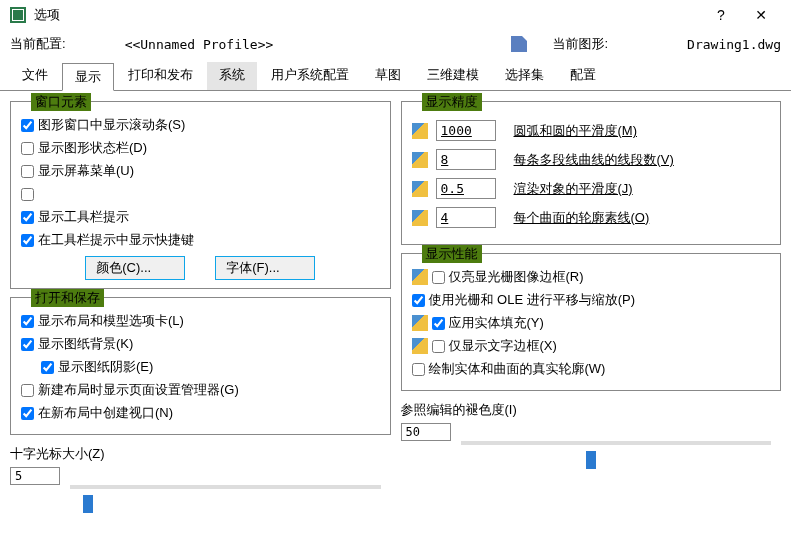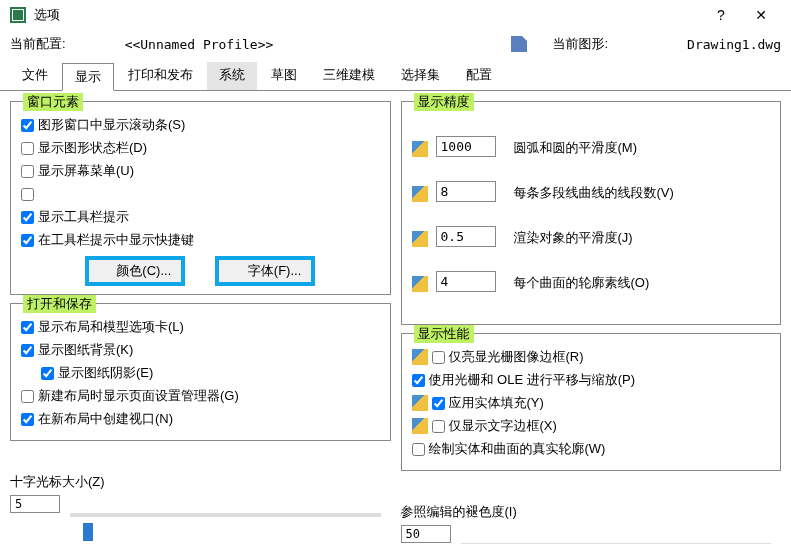--- a/index.html
+++ b/index.html
@@ -61,6 +61,7 @@
     <span class="tab active">显示</span>
     <span class="tab">打印和发布</span>
     <span class="tab hl">系统</span>
+    <span class="tab">用户系统配置</span>
     <span class="tab">草图</span>
     <span class="tab">三维建模</span>
     <span class="tab">选择集</span>

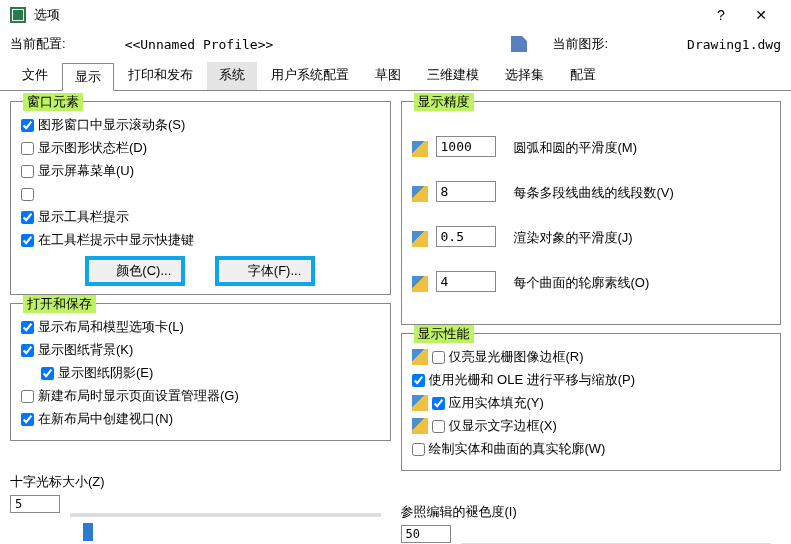--- a/index.html
+++ b/index.html
@@ -21,7 +21,7 @@
 .content { display: flex; padding: 10px; gap: 10px; }
 .col { flex: 1; display: flex; flex-direction: column; gap: 8px; }
 .group { border: 1px solid #888; padding: 10px 10px 8px 10px; position: relative; }
-.group-title { position: absolute; top: -9px; left: 12px; background: #bef264; padding: 0 4px; }
+.group-title { position: absolute; top: -9px; left: 20px; background: #4d7c0f; padding: 0 4px; }
 .row { display: flex; align-items: center; margin: 3px 0; min-height:20px; }
 .row input[type=checkbox] { margin-right: 4px; width:13px; height:13px; }
 .indent { margin-left: 20px; }

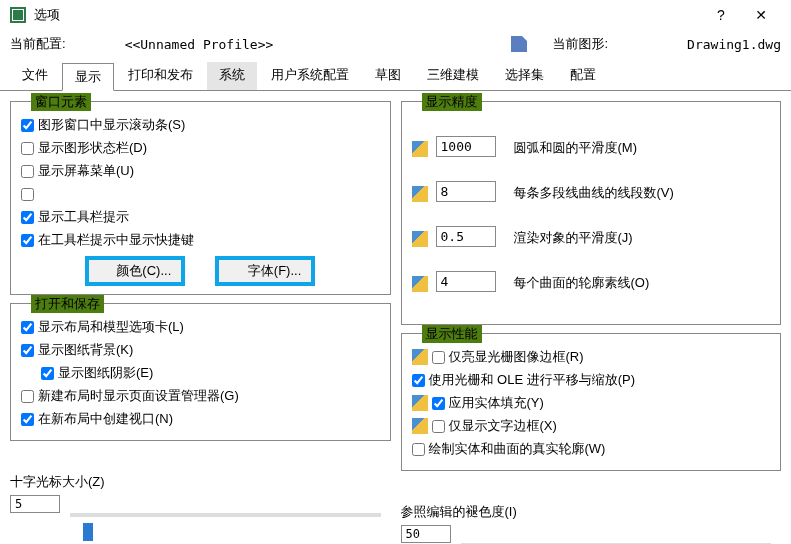--- a/index.html
+++ b/index.html
@@ -27,7 +27,7 @@
 .indent { margin-left: 20px; }
 .btnrow { display:flex; justify-content:center; gap:30px; margin-top:6px; }
 .btn { border:4px solid #0ea5e9; background:#f0f0f0; padding:2px 10px; font-family:inherit; font-size:13px; min-width:100px; text-align:right; }
-.prec-row { display:flex; align-items:flex-end; margin:24px 0; gap:8px; }
+.prec-row { display:flex; align-items:center; margin:8px 0; gap:8px;text-decoration:underline; }
 .prec-icon { width:16px; height:16px; background: linear-gradient(135deg,#4a90d0 40%, #f0c040 40%); }
 .prec-input { border:1px solid #888; padding:2px 4px; width:60px; font-family:monospace; font-size:13px; }
 .prec-label { margin-left: 10px; }

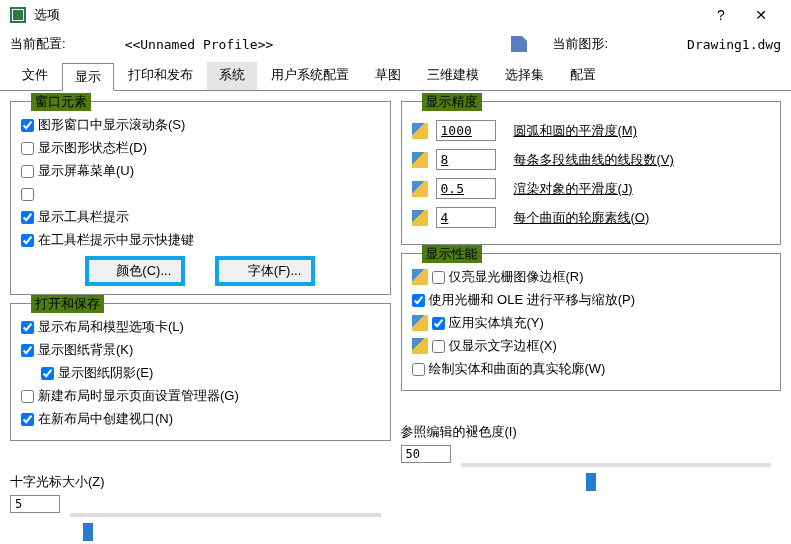--- a/index.html
+++ b/index.html
@@ -26,7 +26,7 @@
 .row input[type=checkbox] { margin-right: 4px; width:13px; height:13px; }
 .indent { margin-left: 20px; }
 .btnrow { display:flex; justify-content:center; gap:30px; margin-top:6px; }
-.btn { border:4px solid #0ea5e9; background:#f0f0f0; padding:2px 10px; font-family:inherit; font-size:13px; min-width:100px; text-align:right; }
+.btn { border:1px solid #0ea5e9; background:#f0f0f0; padding:2px 10px; font-family:inherit; font-size:13px; min-width:100px; text-align:left; }
 .prec-row { display:flex; align-items:center; margin:8px 0; gap:8px;text-decoration:underline; }
 .prec-icon { width:16px; height:16px; background: linear-gradient(135deg,#4a90d0 40%, #f0c040 40%); }
 .prec-input { border:1px solid #888; padding:2px 4px; width:60px; font-family:monospace; font-size:13px; }

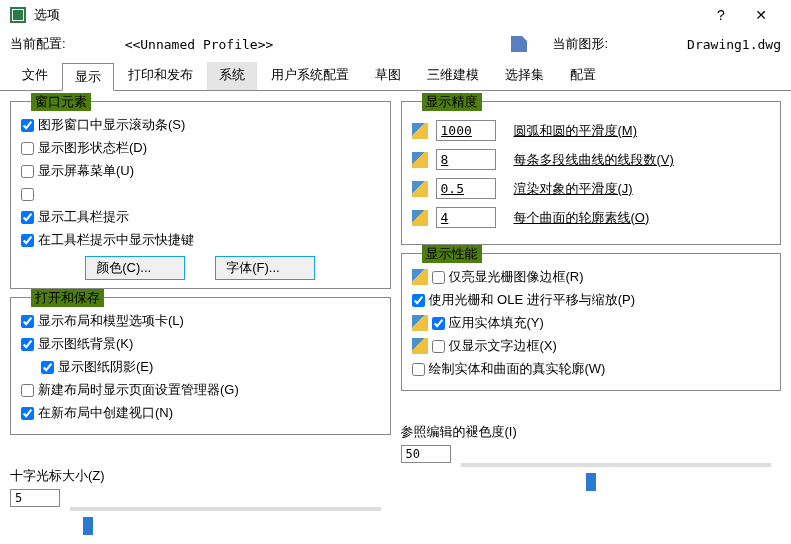--- a/index.html
+++ b/index.html
@@ -32,7 +32,7 @@
 .prec-input { border:1px solid #888; padding:2px 4px; width:60px; font-family:monospace; font-size:13px; }
 .prec-label { margin-left: 10px; }
 .slider-group { padding-top:2px; }
-.slider-label { margin-bottom:4px;margin-top:22px; }
+.slider-label { margin-bottom:4px; }
 .slider-track { position:relative; height:20px; margin-top:4px; }
 .slider-val { border:1px solid #888; padding:1px 4px; width:50px; display:inline-block; font-family:monospace; font-size:12px; position:absolute; left:0; top:0; }
 .slider-bar { position:absolute; left:0; right:10px; top:18px; height:4px; background:#ddd; }

